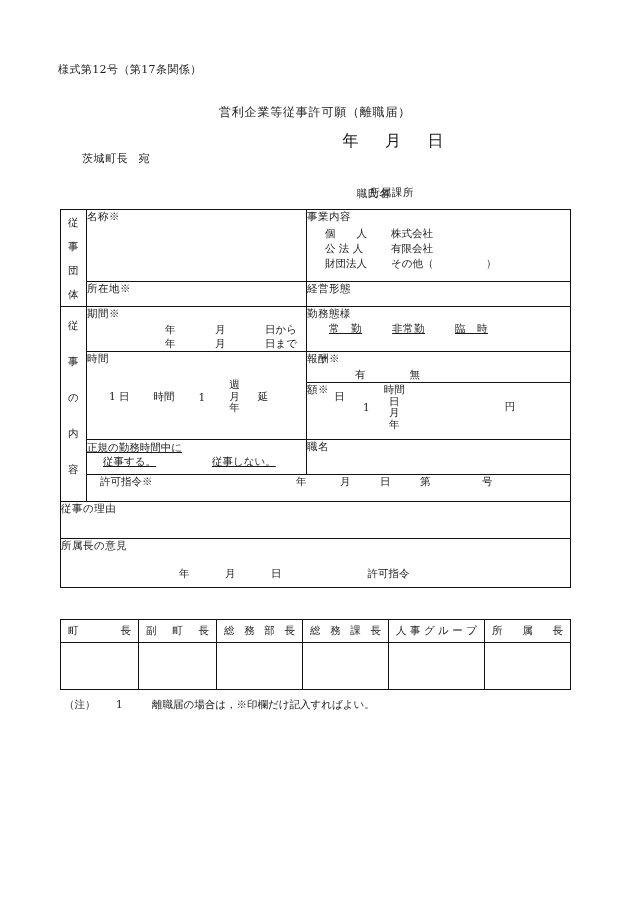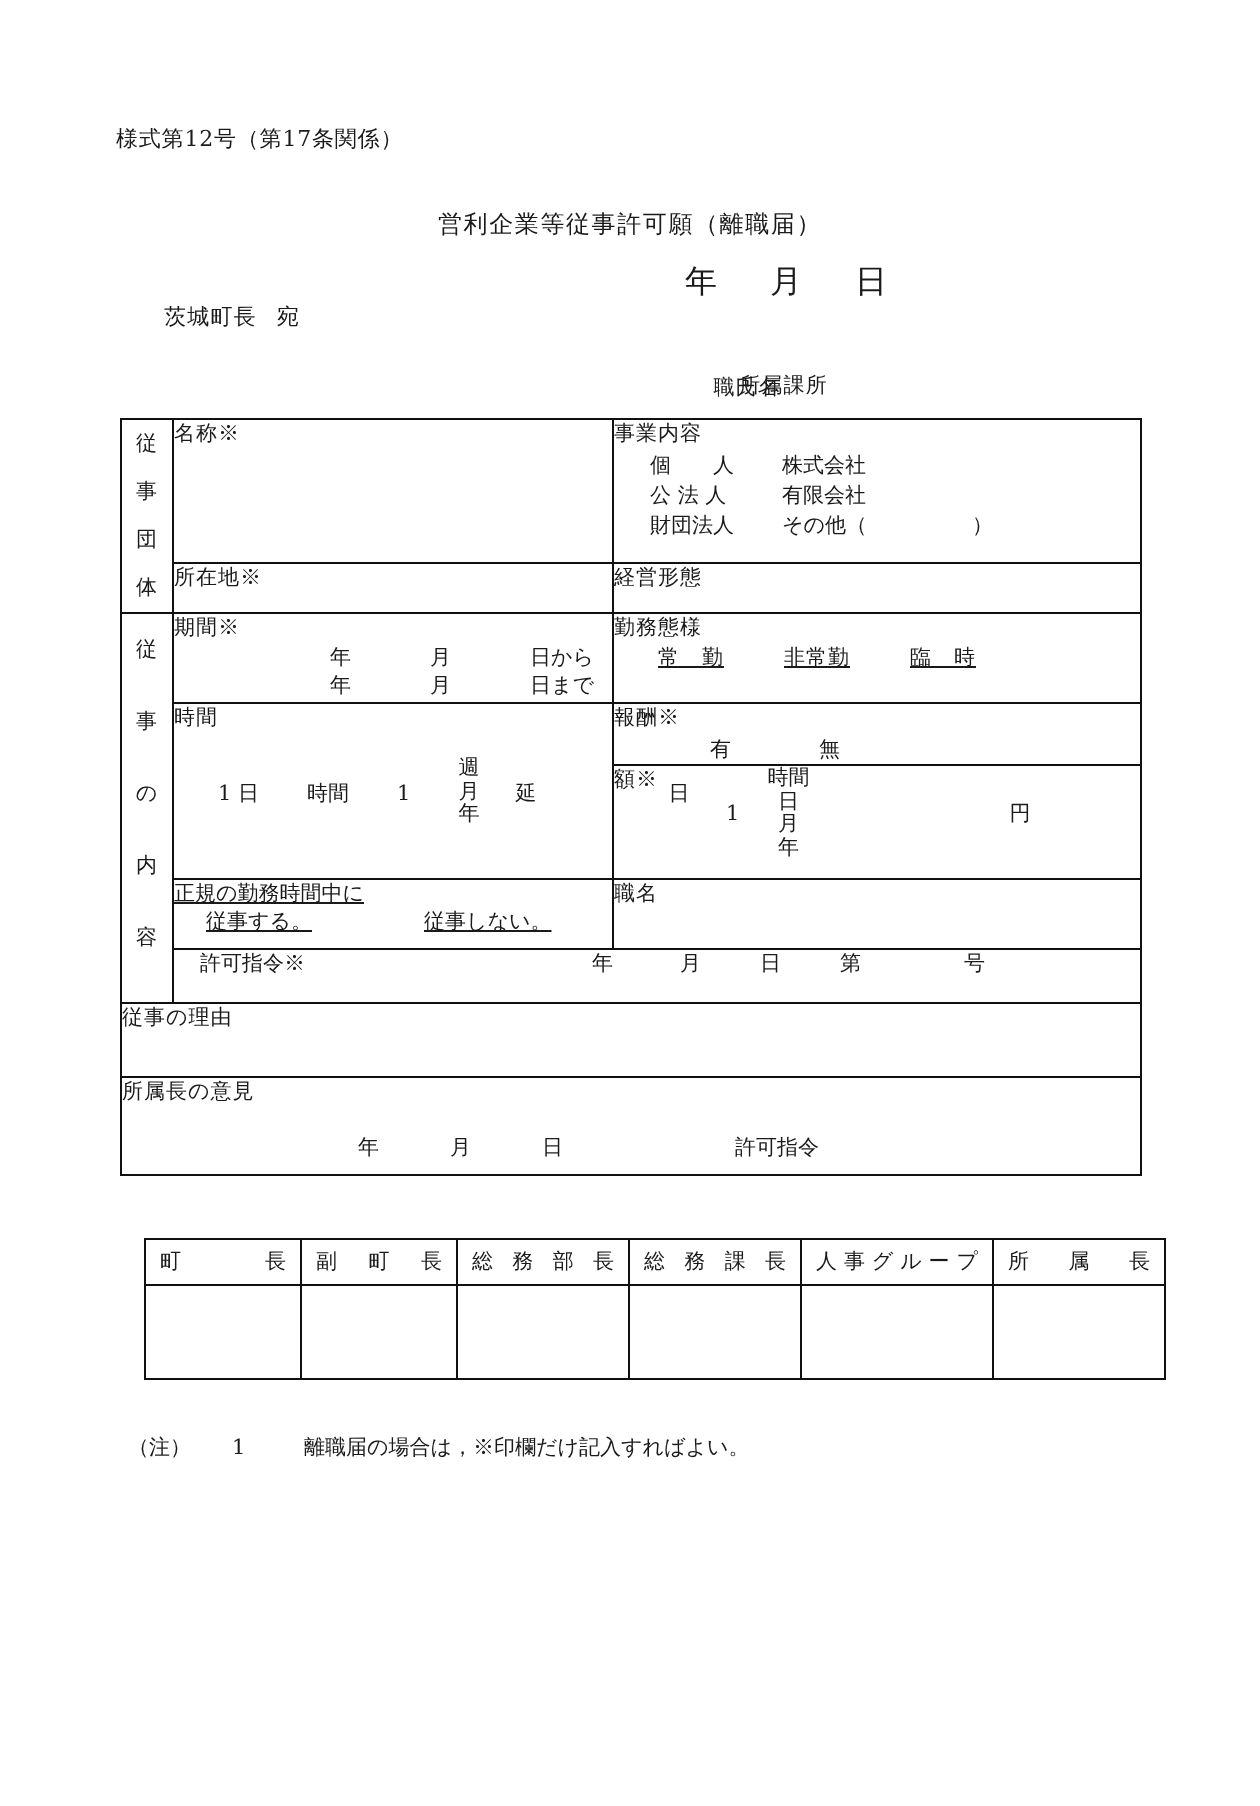--- a/index.html
+++ b/index.html
@@ -214,7 +214,7 @@
   
   .approve-table {
     position: absolute;
-    left: 72px;
+    left: 60px;
     top: 619px;
     width: 510px;
     border-collapse: collapse;

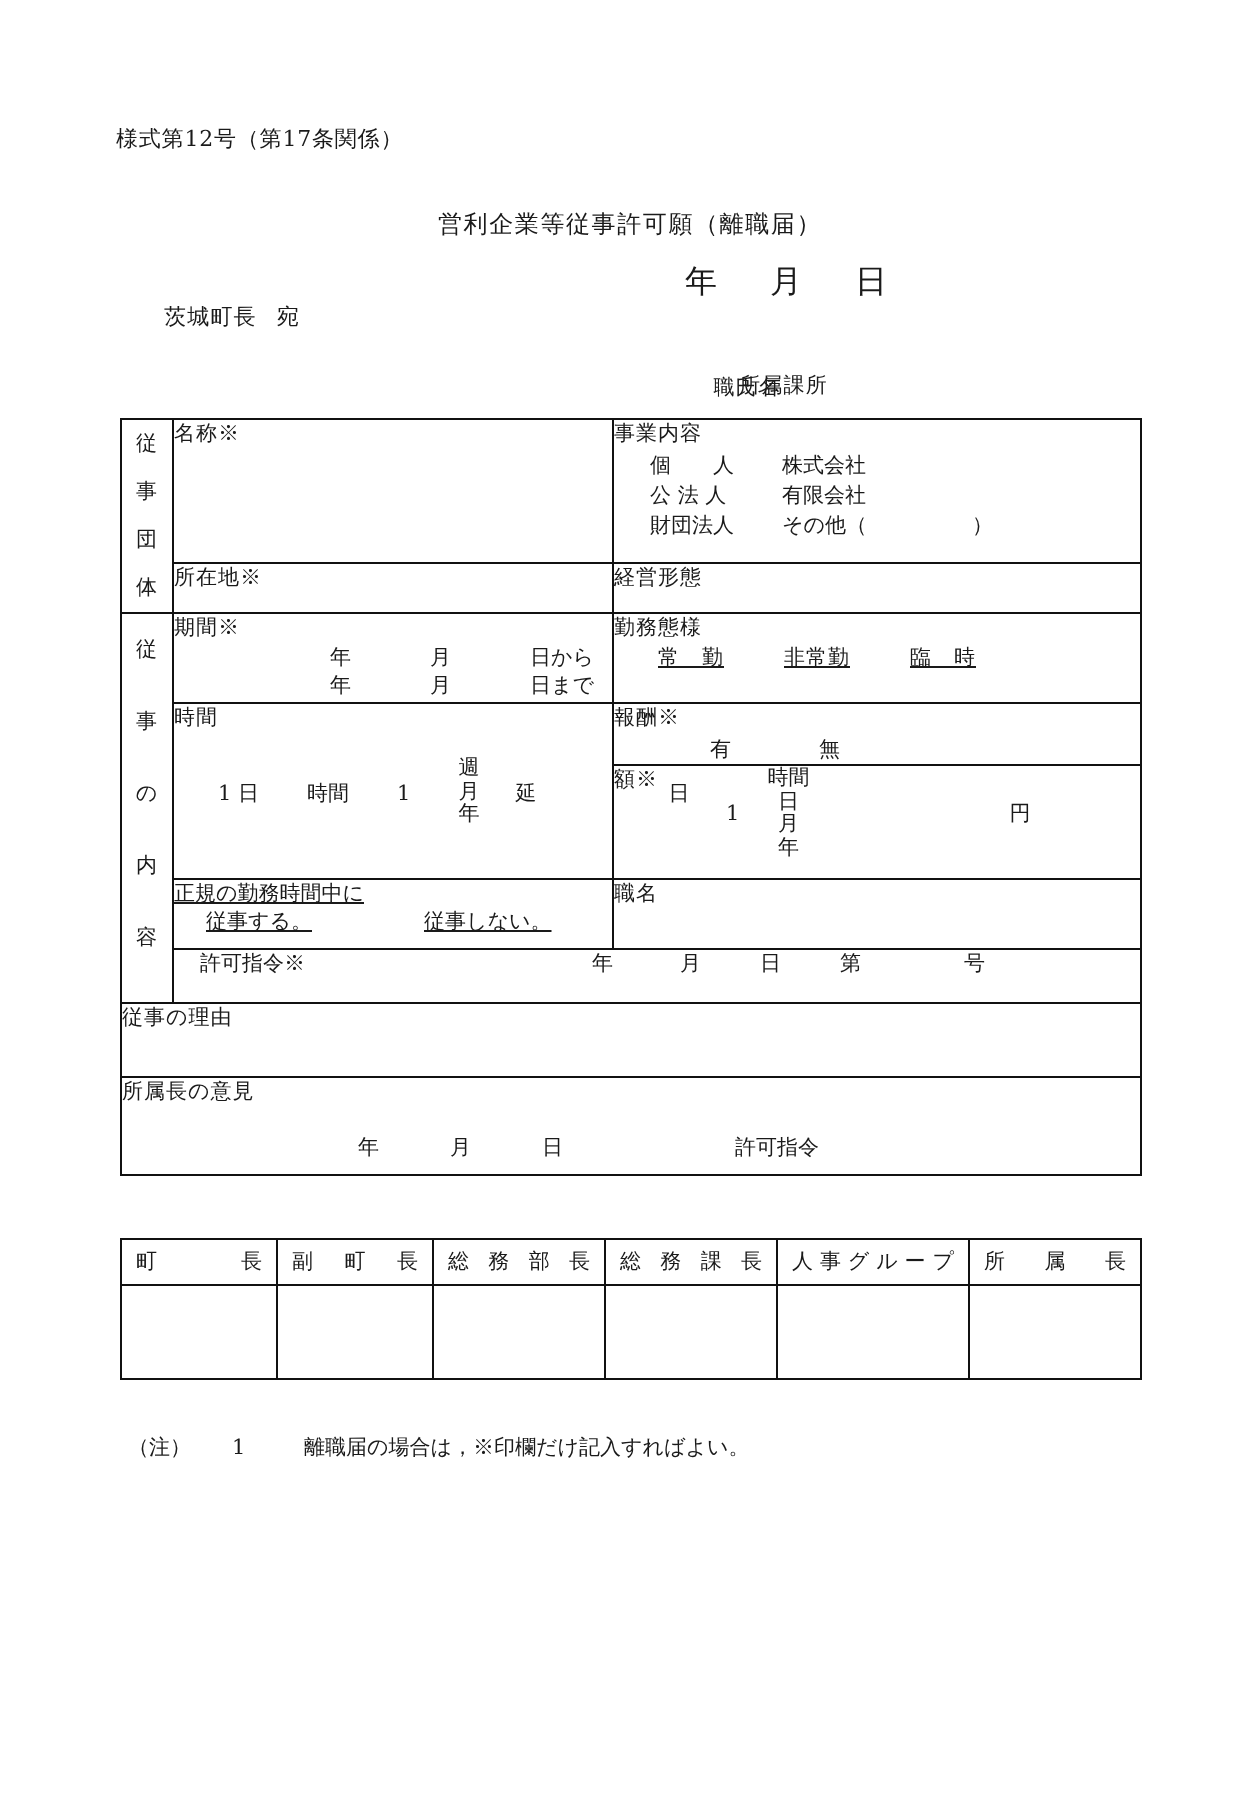--- a/index.html
+++ b/index.html
@@ -238,7 +238,7 @@
   .notes {
     position: absolute;
     left: 64px;
-    top: 715px;
+    top: 695px;
     font-size: 10.5px;
     line-height: 1.85;
   }

